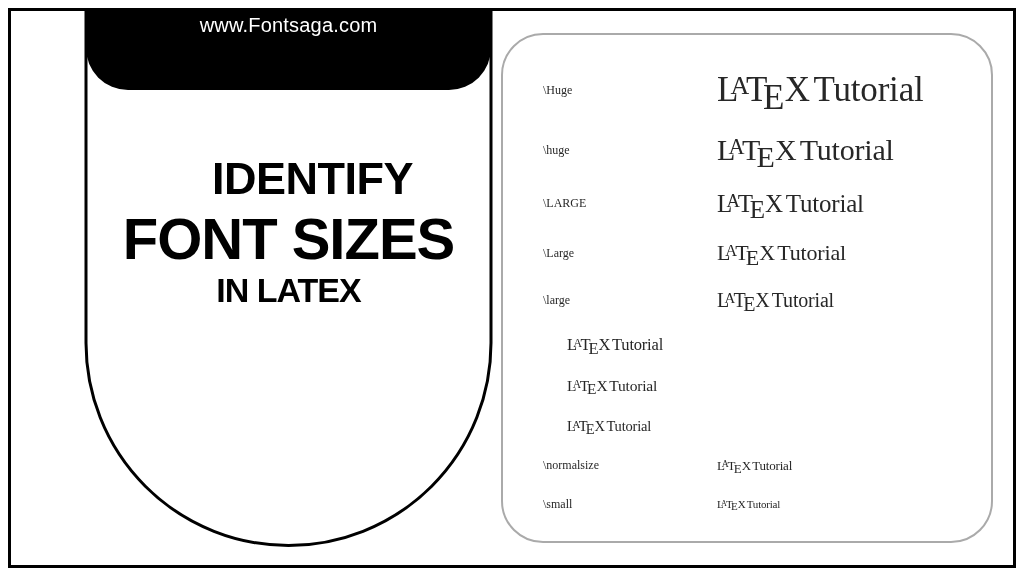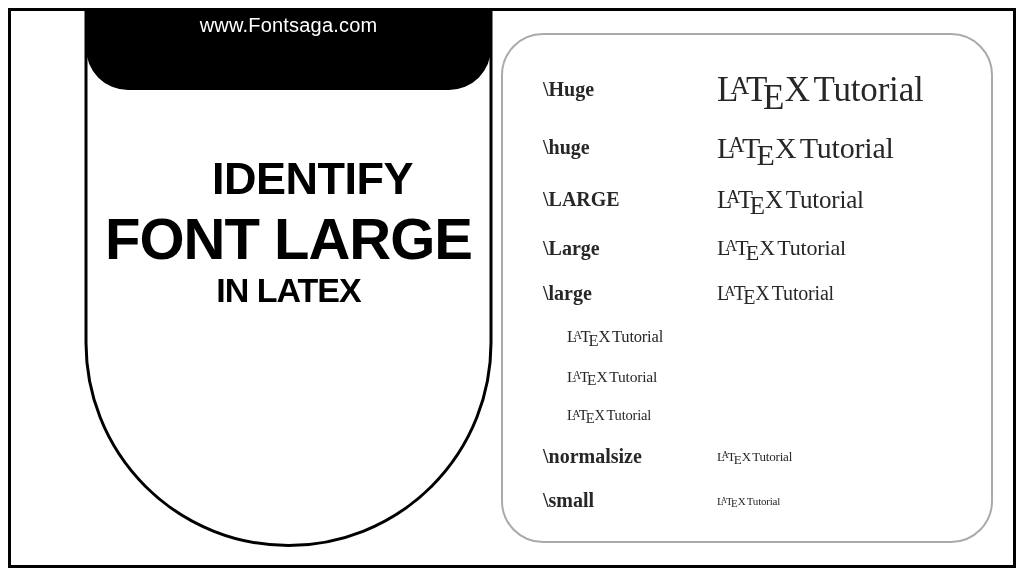--- a/index.html
+++ b/index.html
@@ -89,8 +89,8 @@
     }
     .cmd {
       width: 150px;
-      font-size: 20px;
-      font-weight: 700;
+      font-size: 12px;
+      font-weight: 400;
       white-space: nowrap;
     }
     .sample { white-space: nowrap; letter-spacing: -0.2px; }

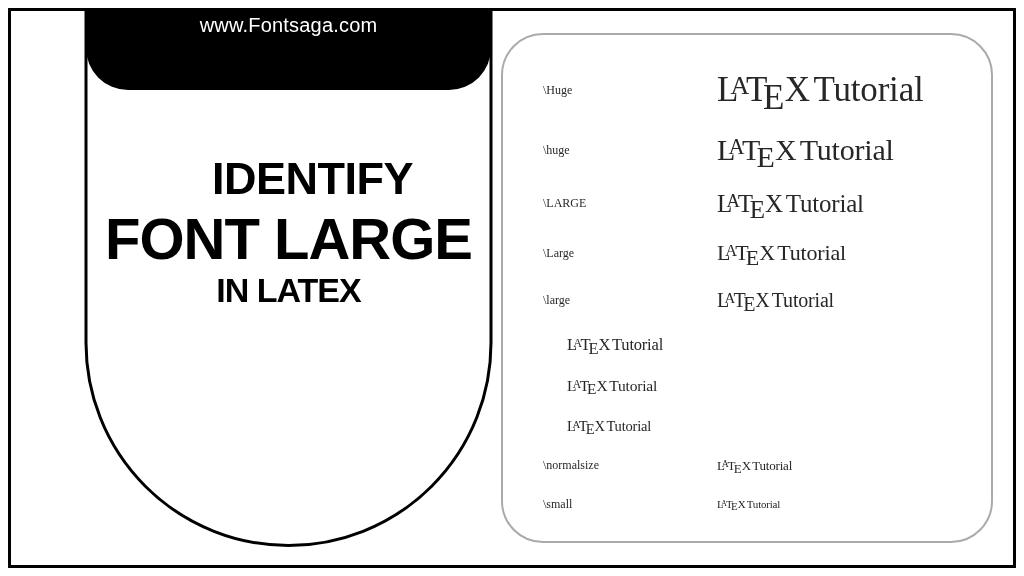--- a/index.html
+++ b/index.html
@@ -130,7 +130,7 @@
         <div class="url-bar-text">www.Fontsaga.com</div>
         <div class="title-block">
           <div class="t2">IDENTIFY</div>
-          <div class="t3">FONT LARGE</div>
+          <div class="t3">FONT SIZES</div>
           <div class="t4">IN LATEX</div>
         </div>
       </div>

